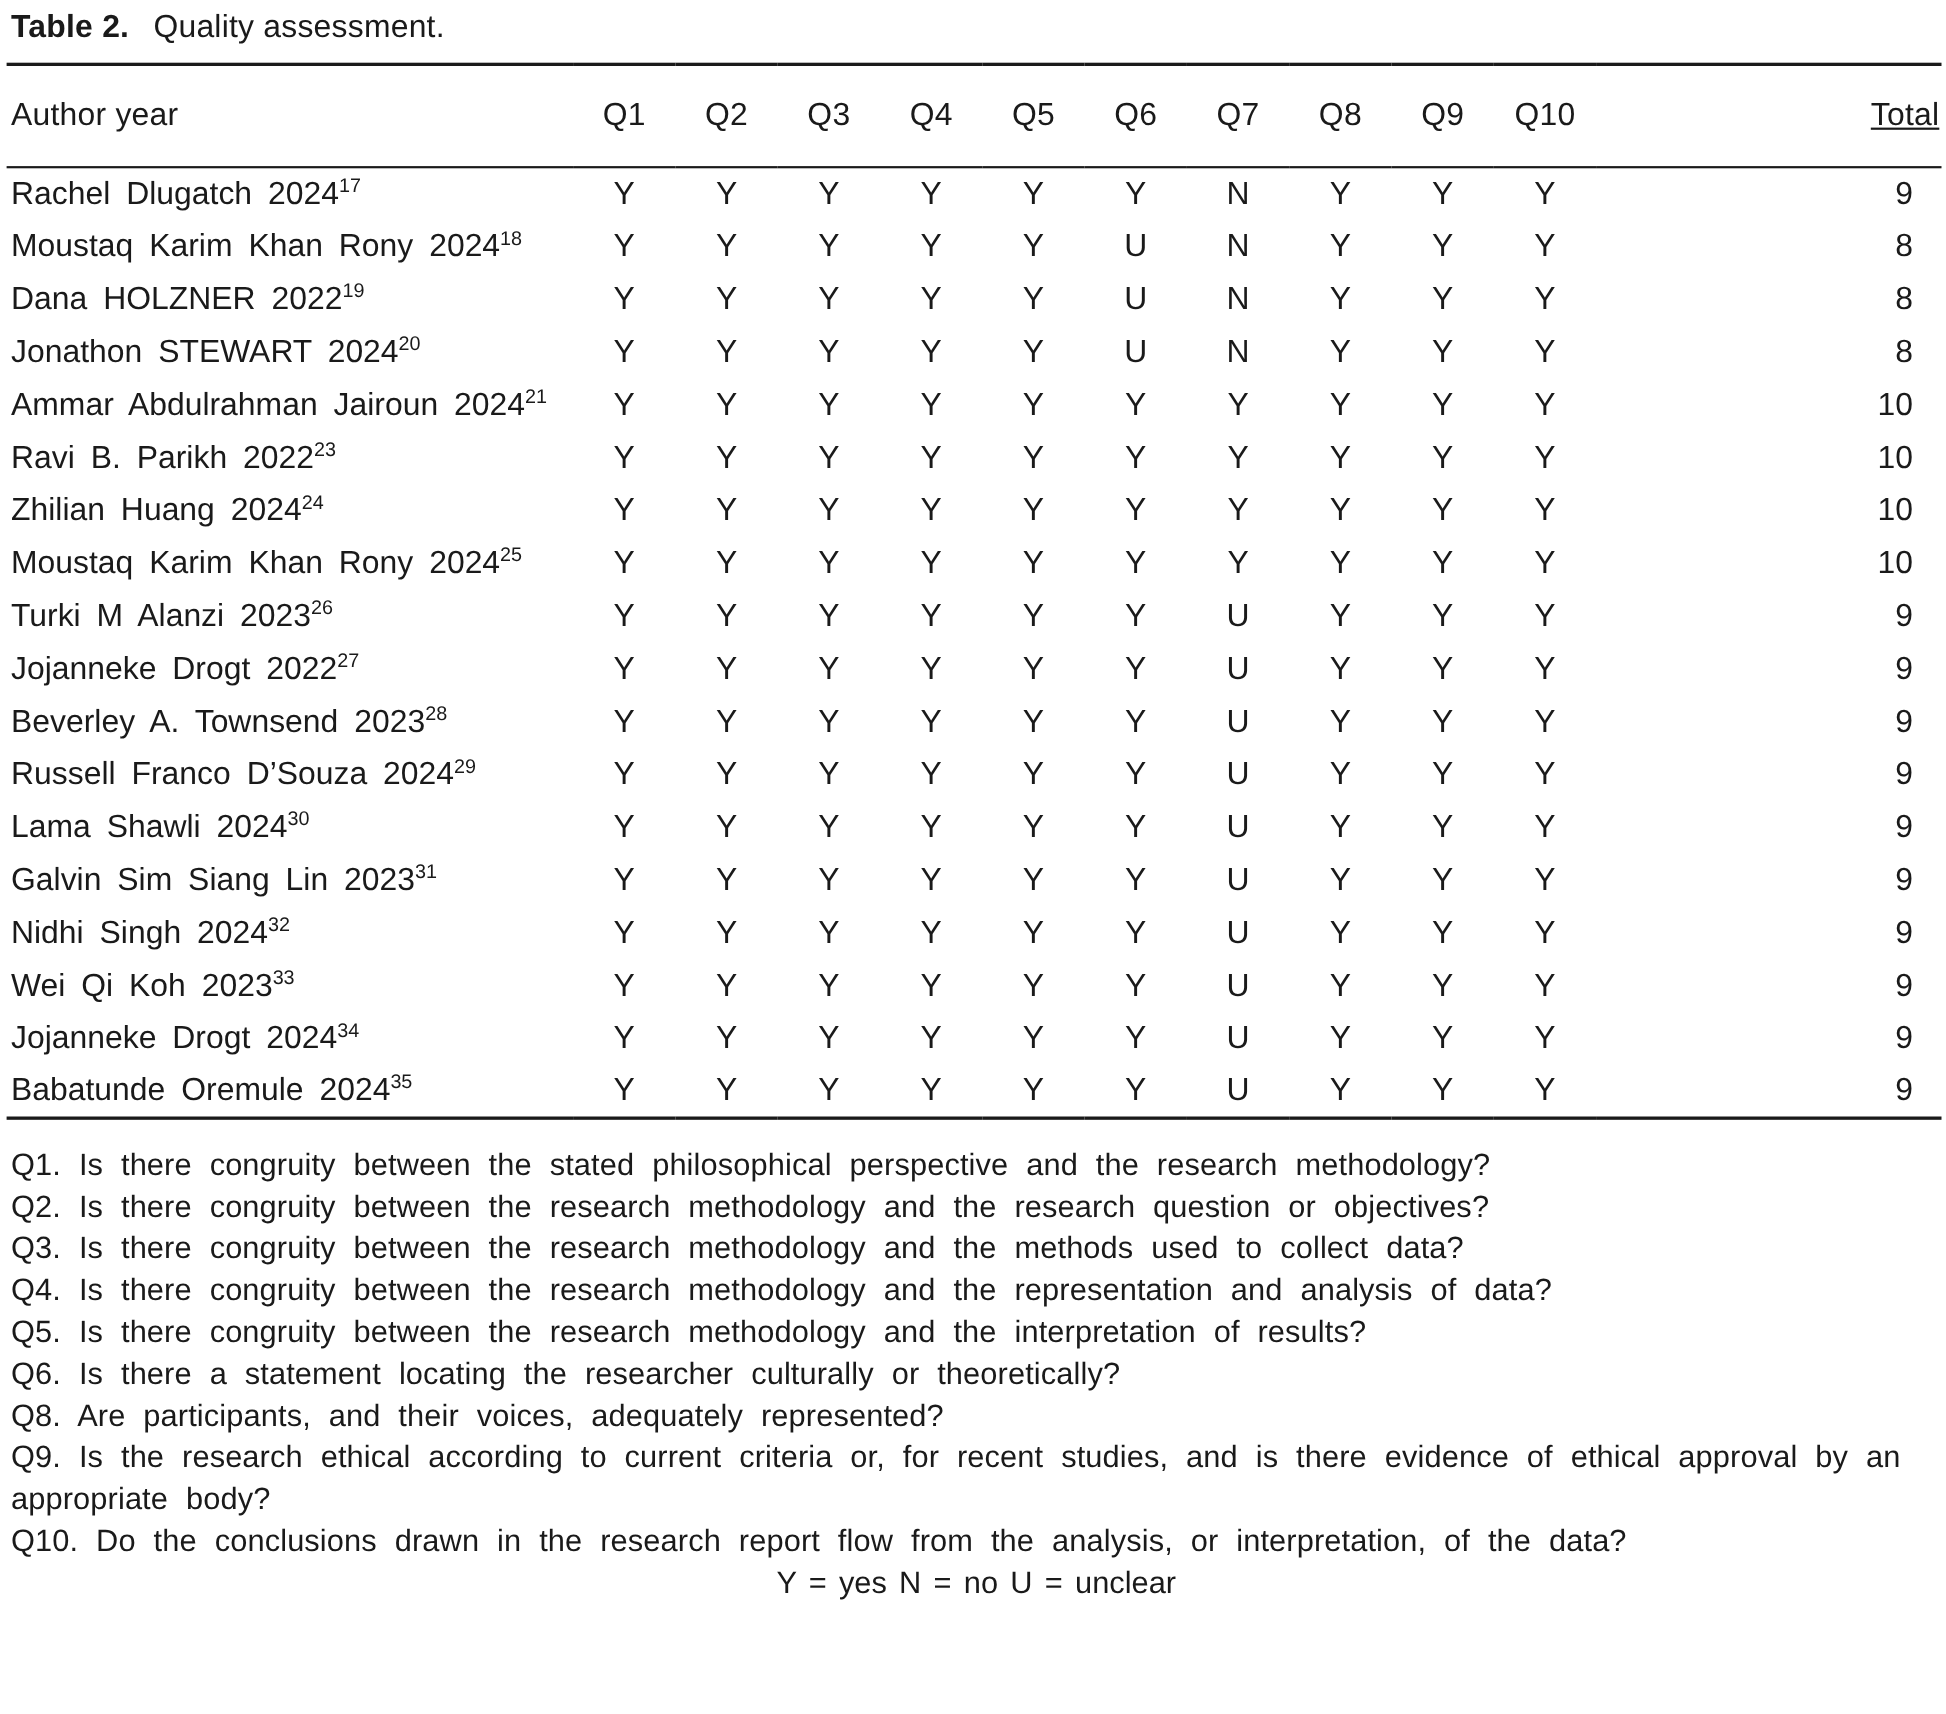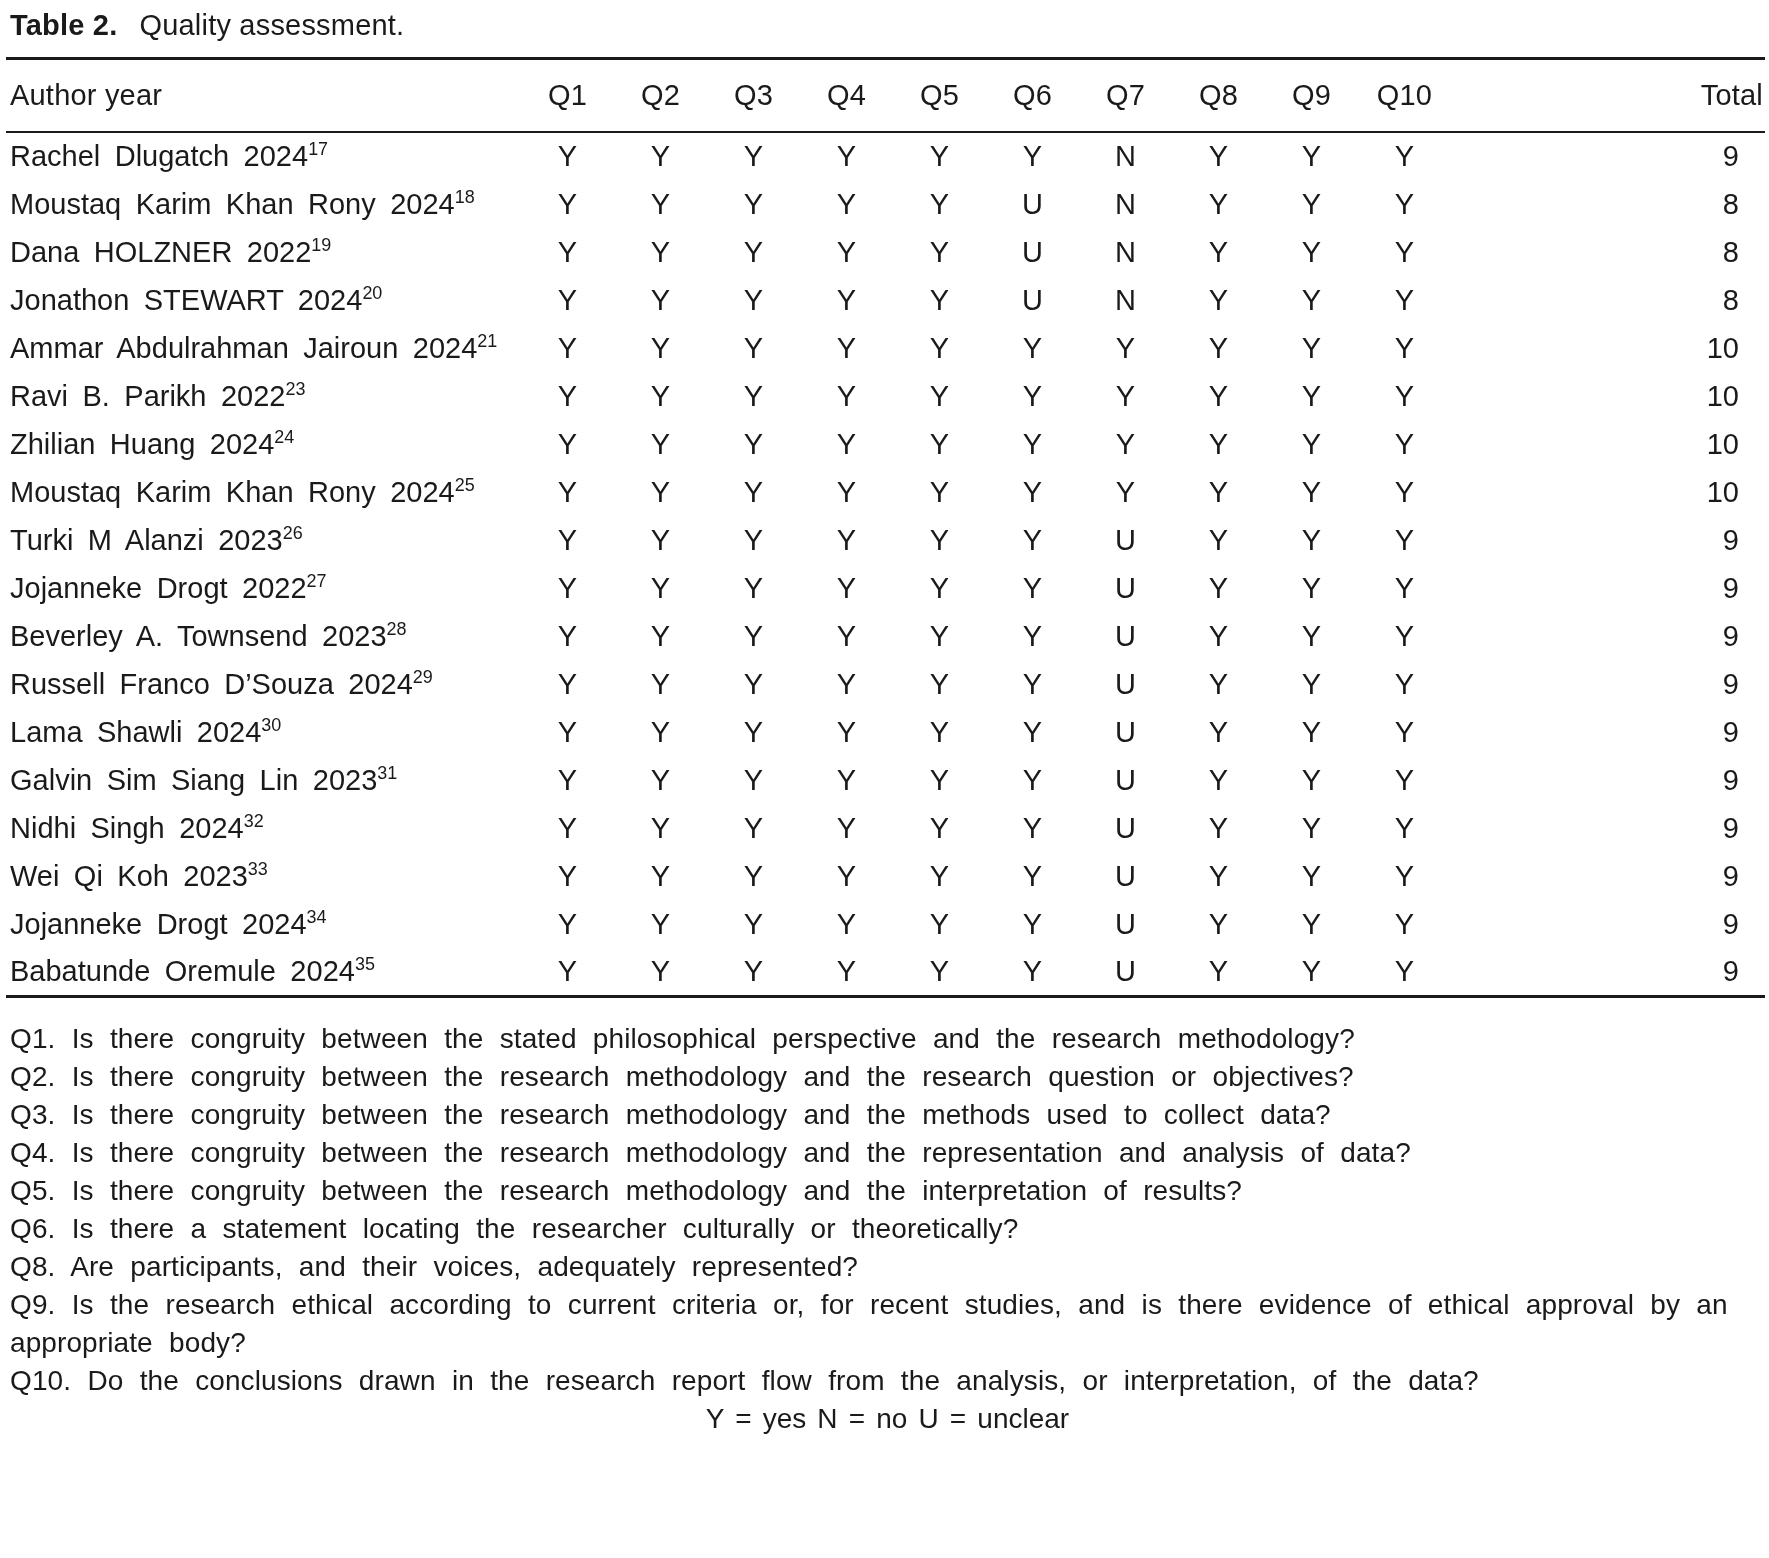--- a/index.html
+++ b/index.html
@@ -34,7 +34,7 @@
   table.qa-table thead th {
     border-bottom: 2px solid #1a1a1a;
     font-weight: normal;
-    height: 74px;
+    height: 94px;
     vertical-align: middle;
     letter-spacing: 0.2px;
   }

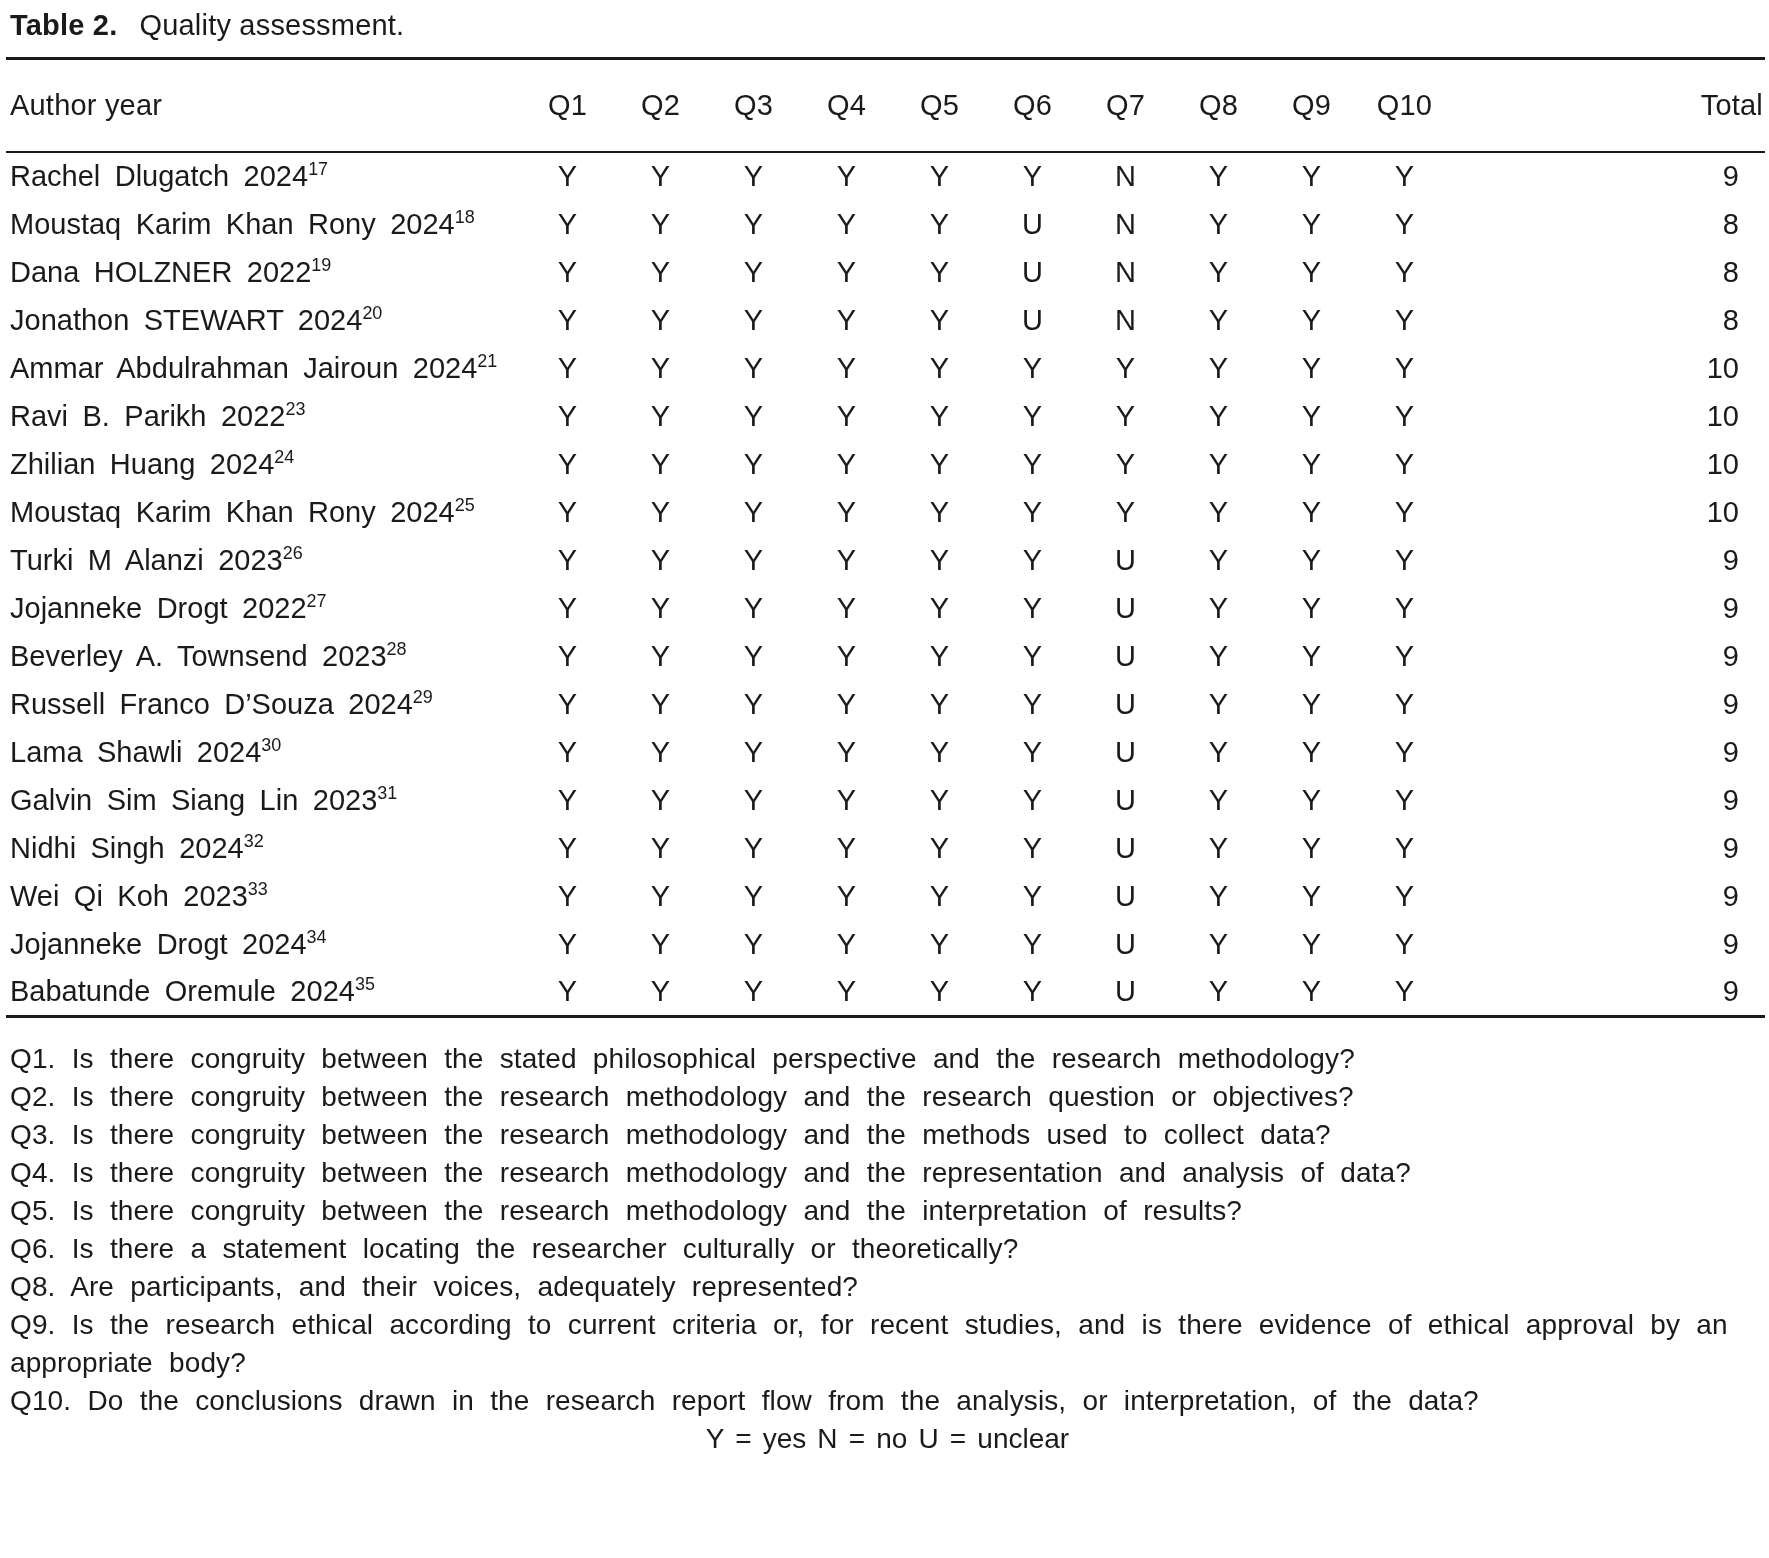--- a/index.html
+++ b/index.html
@@ -44,7 +44,7 @@
   td.col-author { word-spacing: 0.22em; white-space: nowrap; }
   .col-q { width: 93px; text-align: center; }
   .col-total { text-align: right; }
-  th.col-total { padding-right: 2px; }
+  th.col-total { padding-right: 2px; text-decoration: underline; }
   td.col-total { padding-right: 26px; }
 
   sup.ref {

